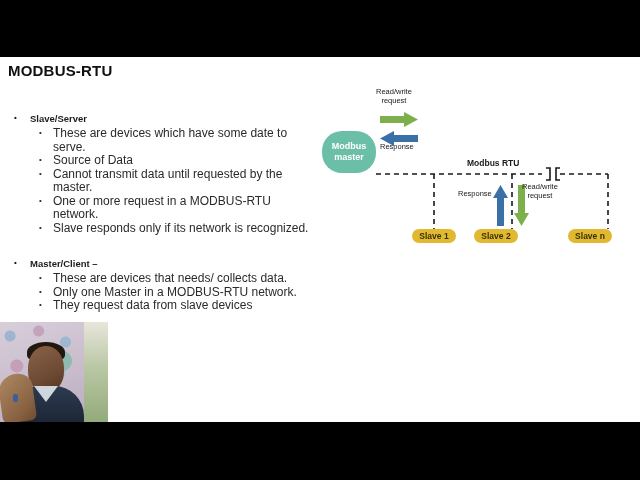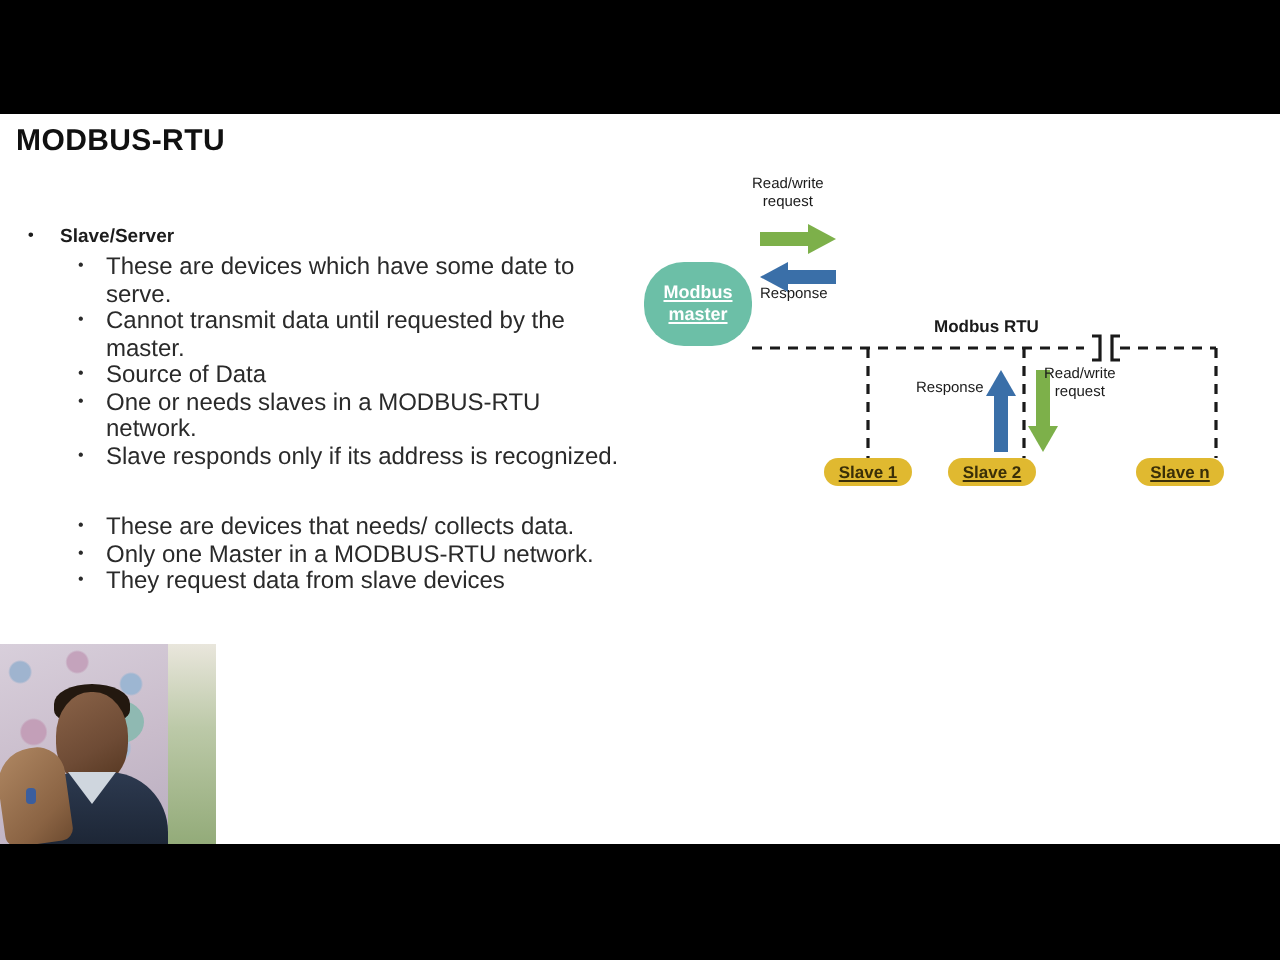--- a/index.html
+++ b/index.html
@@ -109,7 +109,6 @@
     text-align: center;
     font-weight: bold;
     line-height: 11px;
-    text-decoration: underline;
   }
   .node-master {
     background: #6cbfa7;

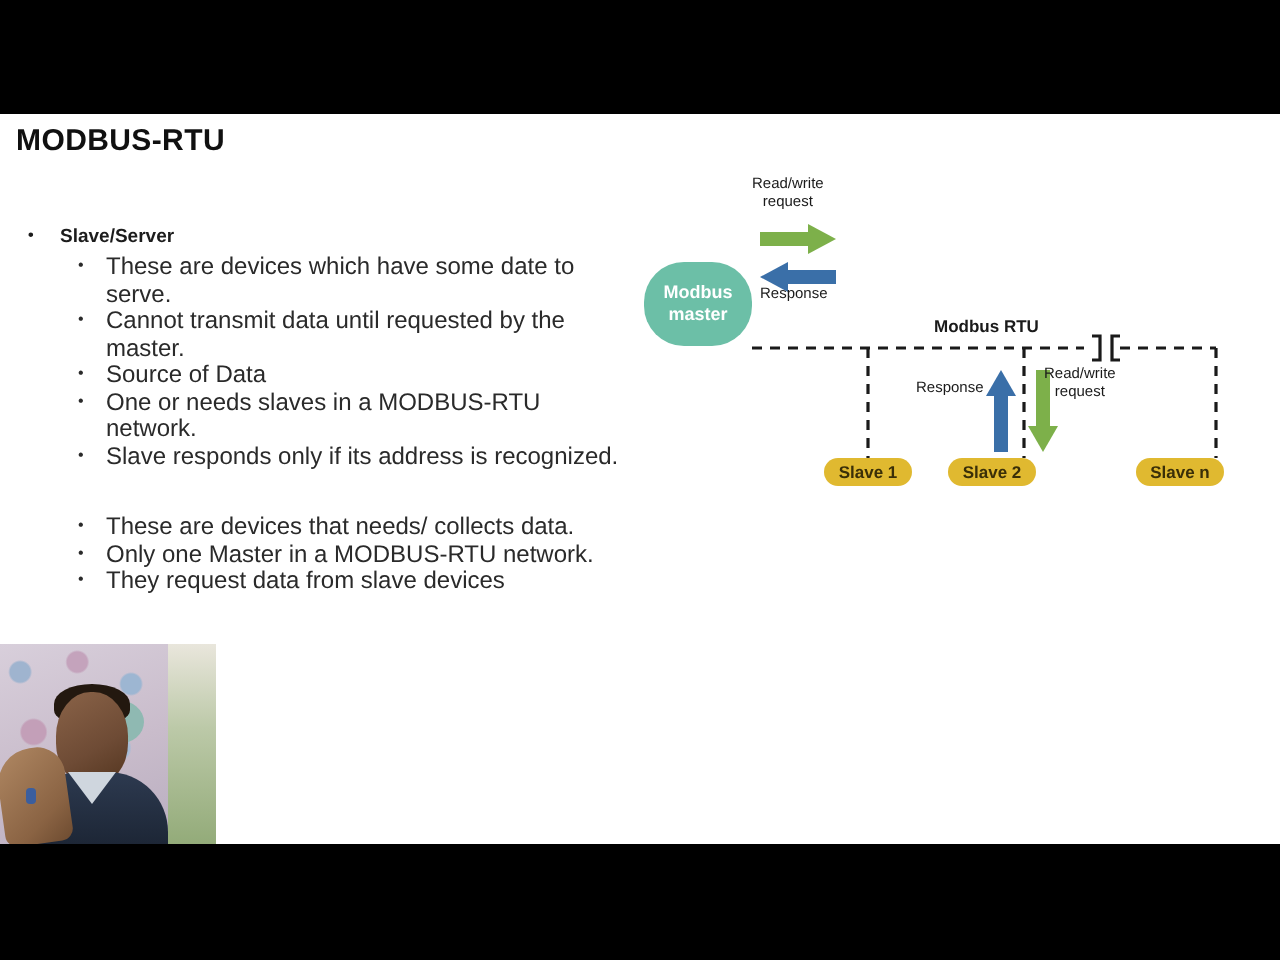--- a/index.html
+++ b/index.html
@@ -255,8 +255,8 @@
 
       <div class="b1">Slave/Server</div>
       <div class="b2">These are devices which have some date to serve.</div>
+      <div class="b2">Source of Data</div>
       <div class="b2">Cannot transmit data until requested by the master.</div>
-      <div class="b2">Source of Data</div>
       <div class="b2">One or needs slaves in a MODBUS-RTU network.</div>
       <div class="b2">Slave responds only if its address is recognized.</div>
 

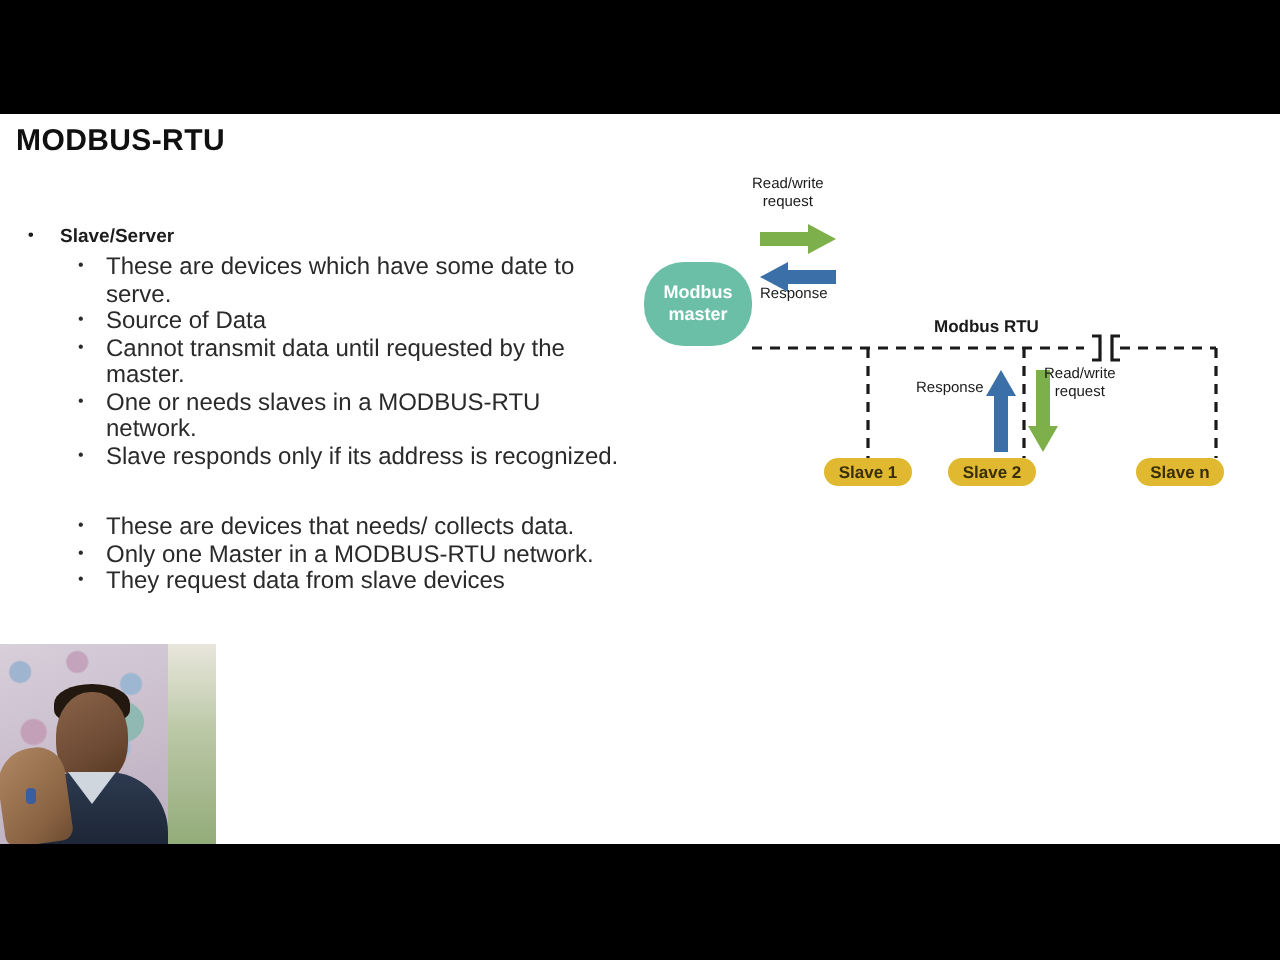--- a/index.html
+++ b/index.html
@@ -257,7 +257,7 @@
       <div class="b2">These are devices which have some date to serve.</div>
       <div class="b2">Source of Data</div>
       <div class="b2">Cannot transmit data until requested by the master.</div>
-      <div class="b2">One or needs slaves in a MODBUS-RTU network.</div>
+      <div class="b2">One or more request in a MODBUS-RTU network.</div>
       <div class="b2">Slave responds only if its address is recognized.</div>
 
       <div class="group-gap"></div>

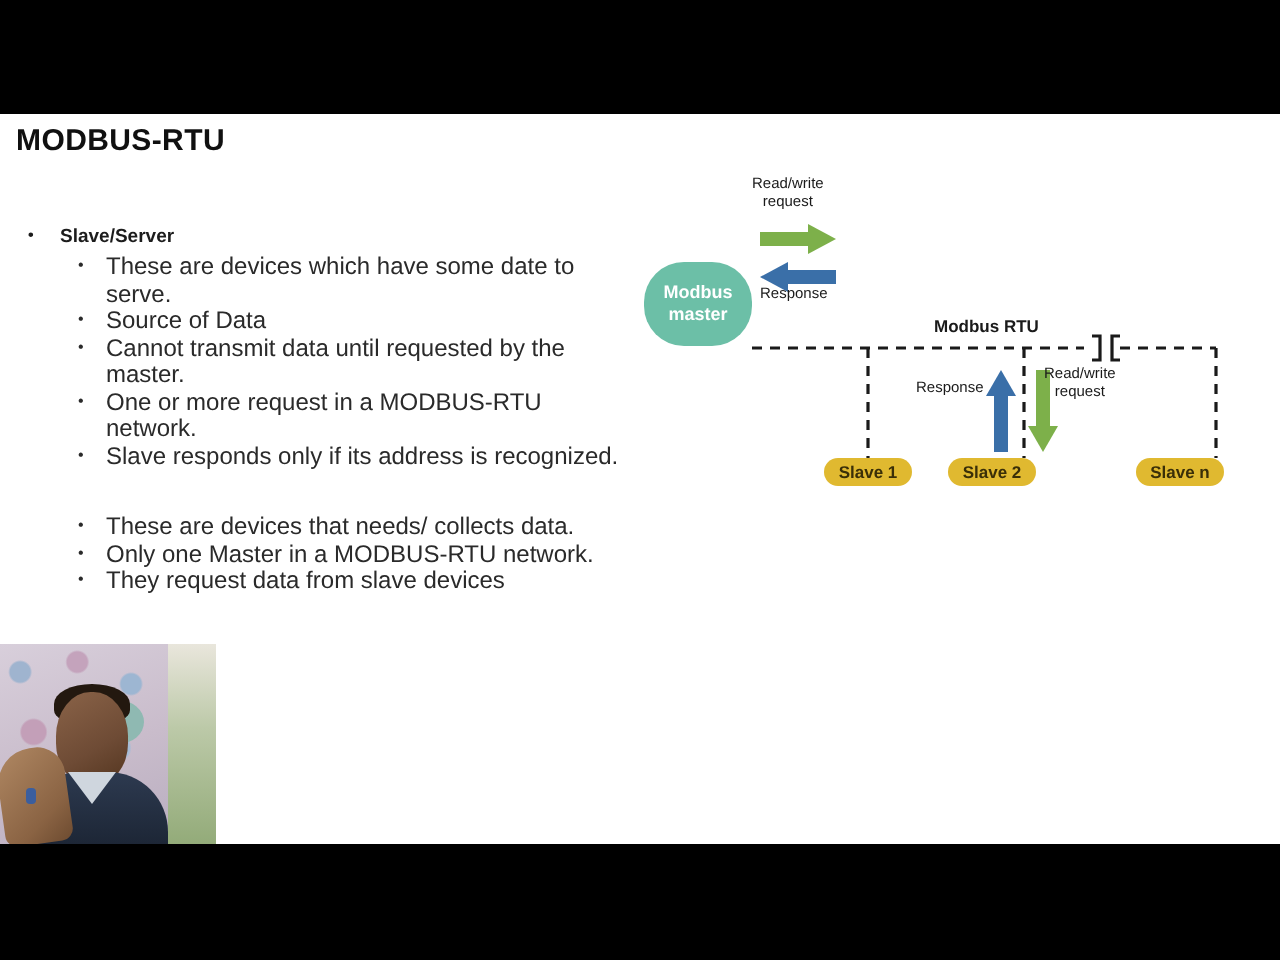--- a/index.html
+++ b/index.html
@@ -258,7 +258,7 @@
       <div class="b2">Source of Data</div>
       <div class="b2">Cannot transmit data until requested by the master.</div>
       <div class="b2">One or more request in a MODBUS-RTU network.</div>
-      <div class="b2">Slave responds only if its address is recognized.</div>
+      <div class="b2">Slave responds only if its network is recognized.</div>
 
       <div class="group-gap"></div>
 

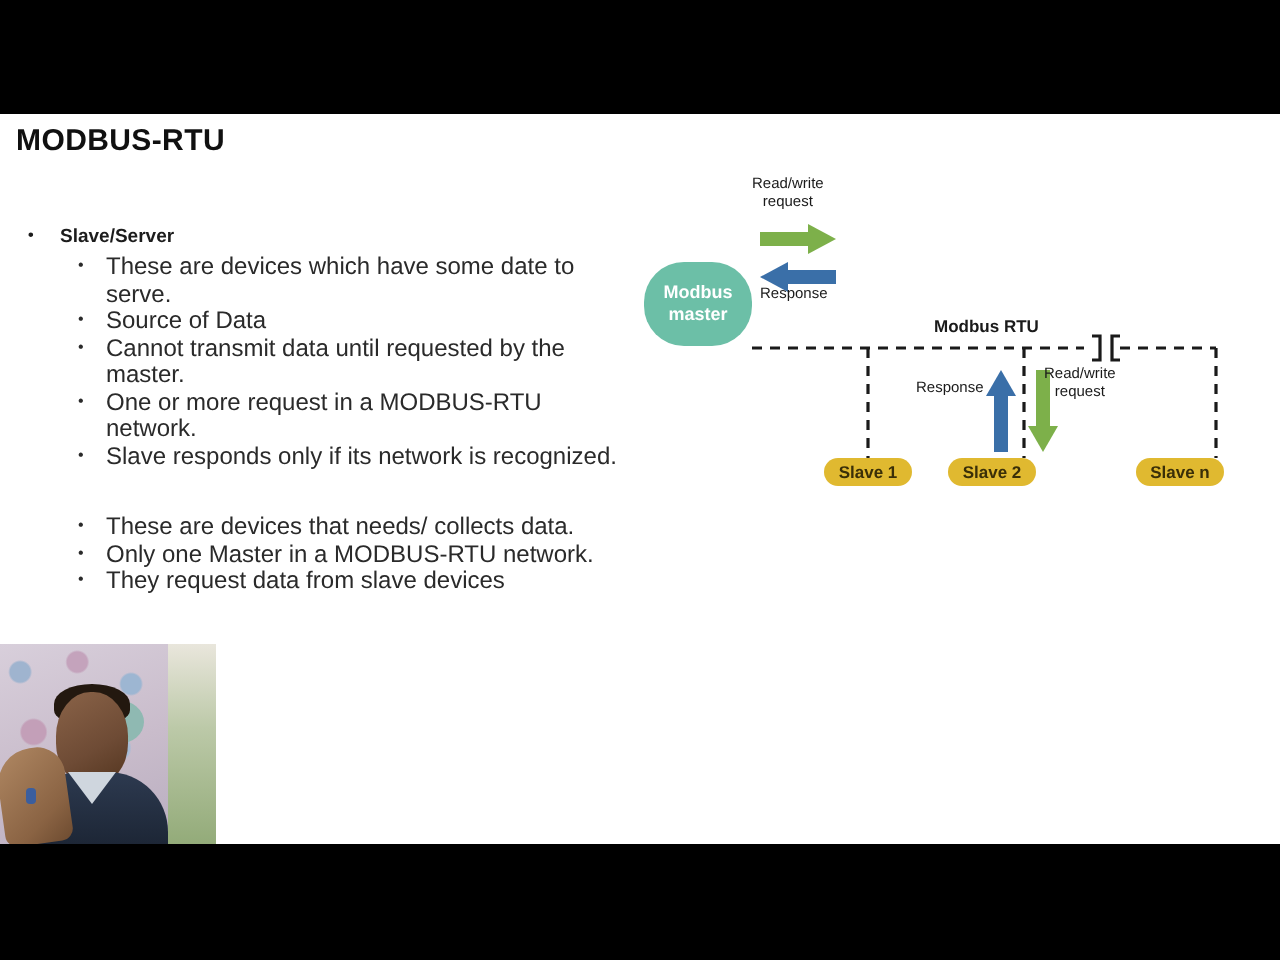--- a/index.html
+++ b/index.html
@@ -262,6 +262,7 @@
 
       <div class="group-gap"></div>
 
+      <div class="b1">Master/Client –</div>
       <div class="b2">These are devices that needs/ collects data.</div>
       <div class="b2">Only one Master in a MODBUS-RTU network.</div>
       <div class="b2">They request data from slave devices</div>

